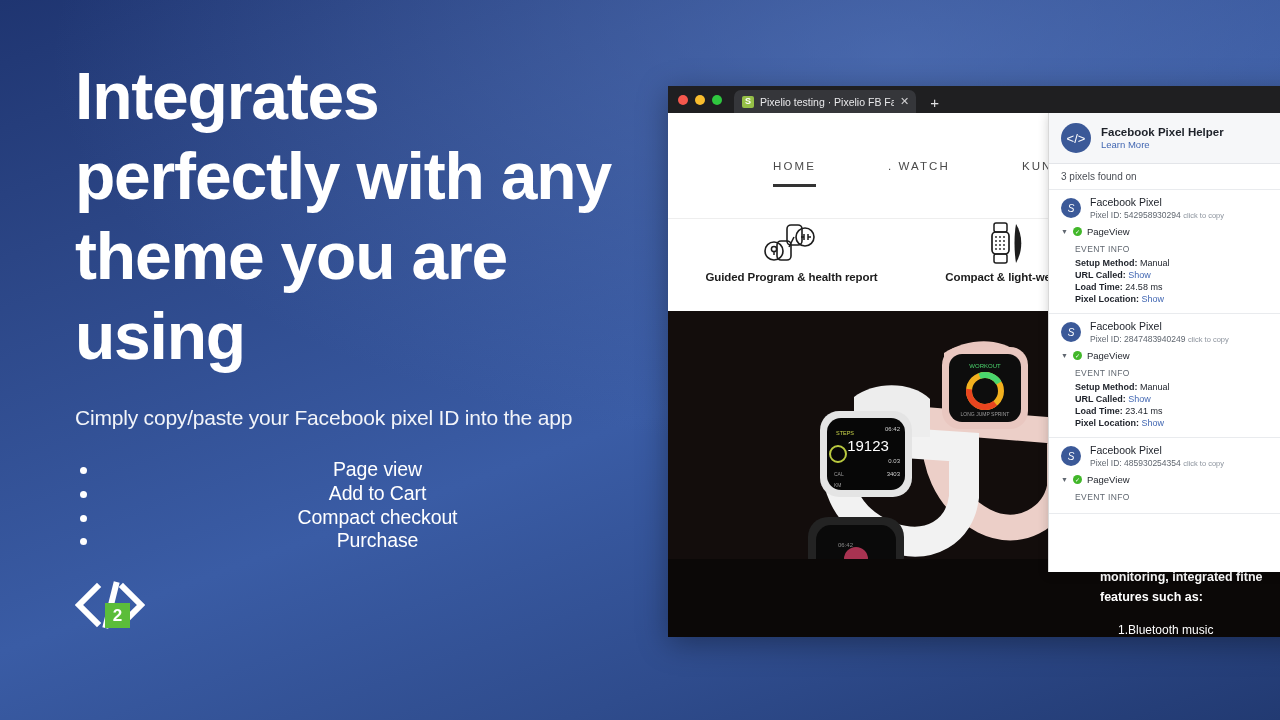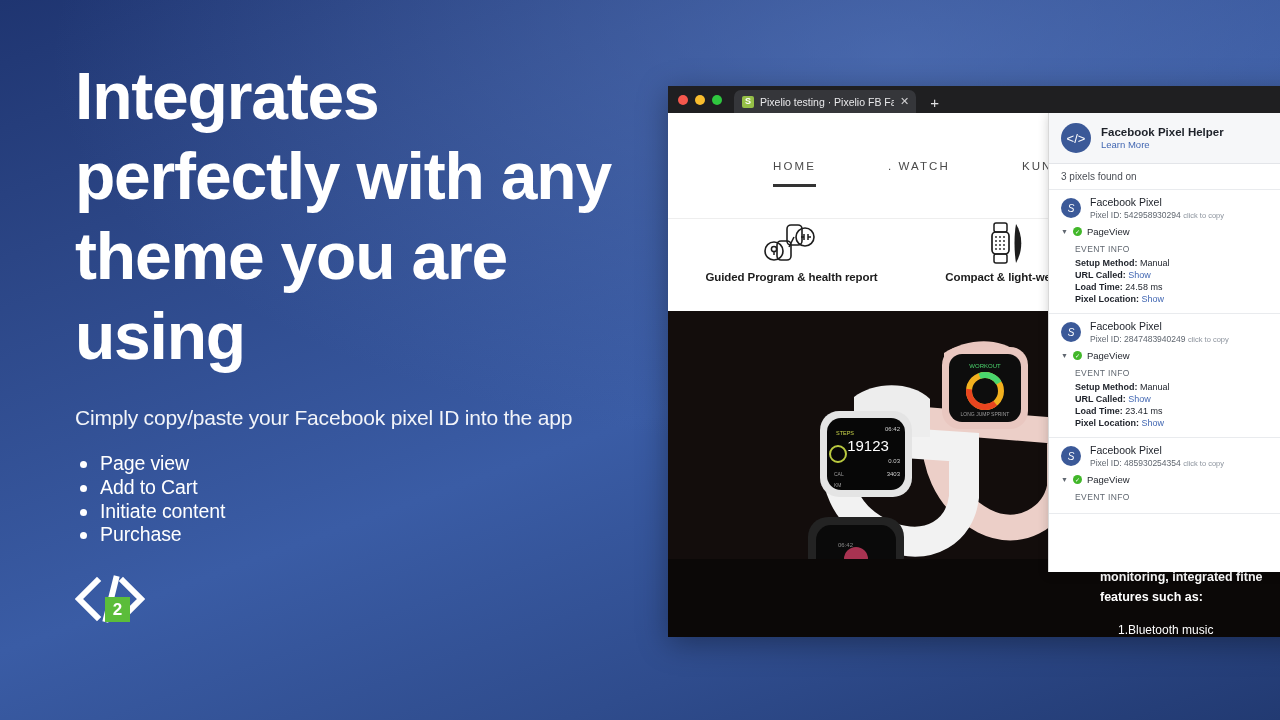--- a/index.html
+++ b/index.html
@@ -30,7 +30,7 @@
     letter-spacing:-0.2px;
     white-space:nowrap;
   }
-  .bullets { list-style:none; margin-top:20px; }
+  .bullets { list-style:none; margin-top:26px;text-align:center; }
   .bullets li {
     color:#ffffff;
     font-size:19.5px;

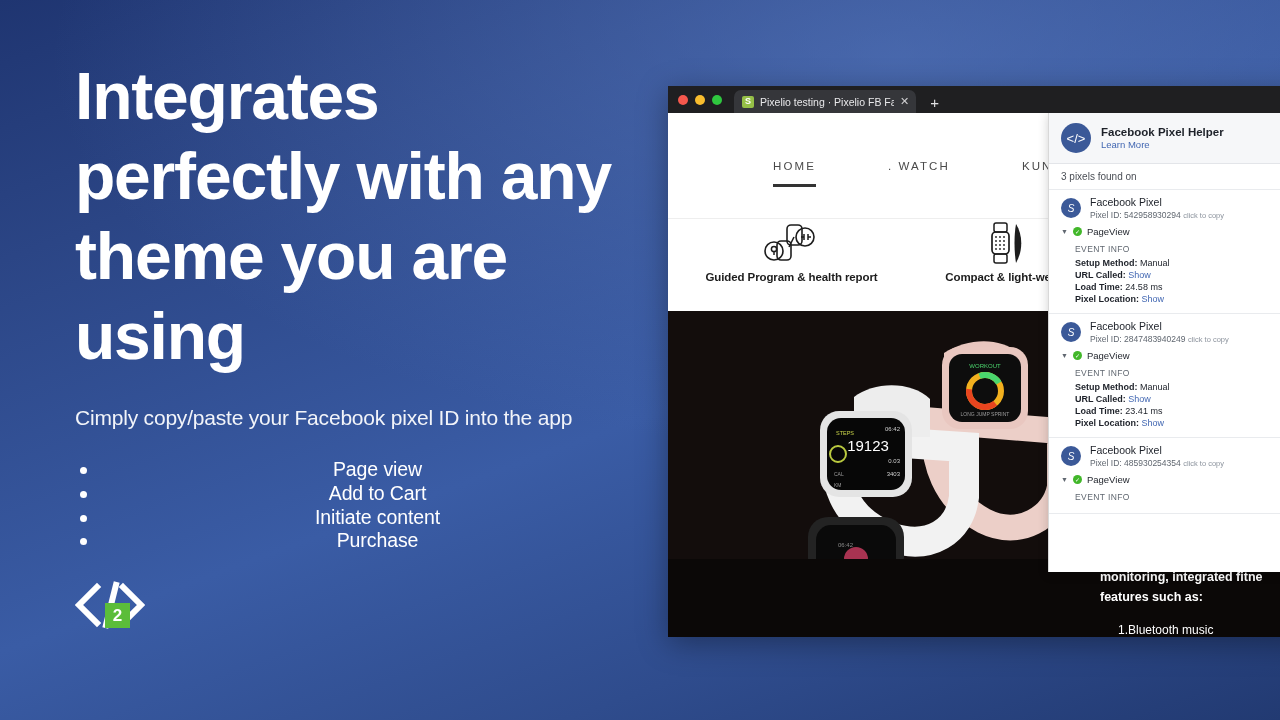--- a/index.html
+++ b/index.html
@@ -253,7 +253,7 @@
   <ul class="bullets">
     <li>Page view</li>
     <li>Add to Cart</li>
-    <li>Initiate content</li>
+    <li>Compact checkout</li>
     <li>Purchase</li>
   </ul>
 

